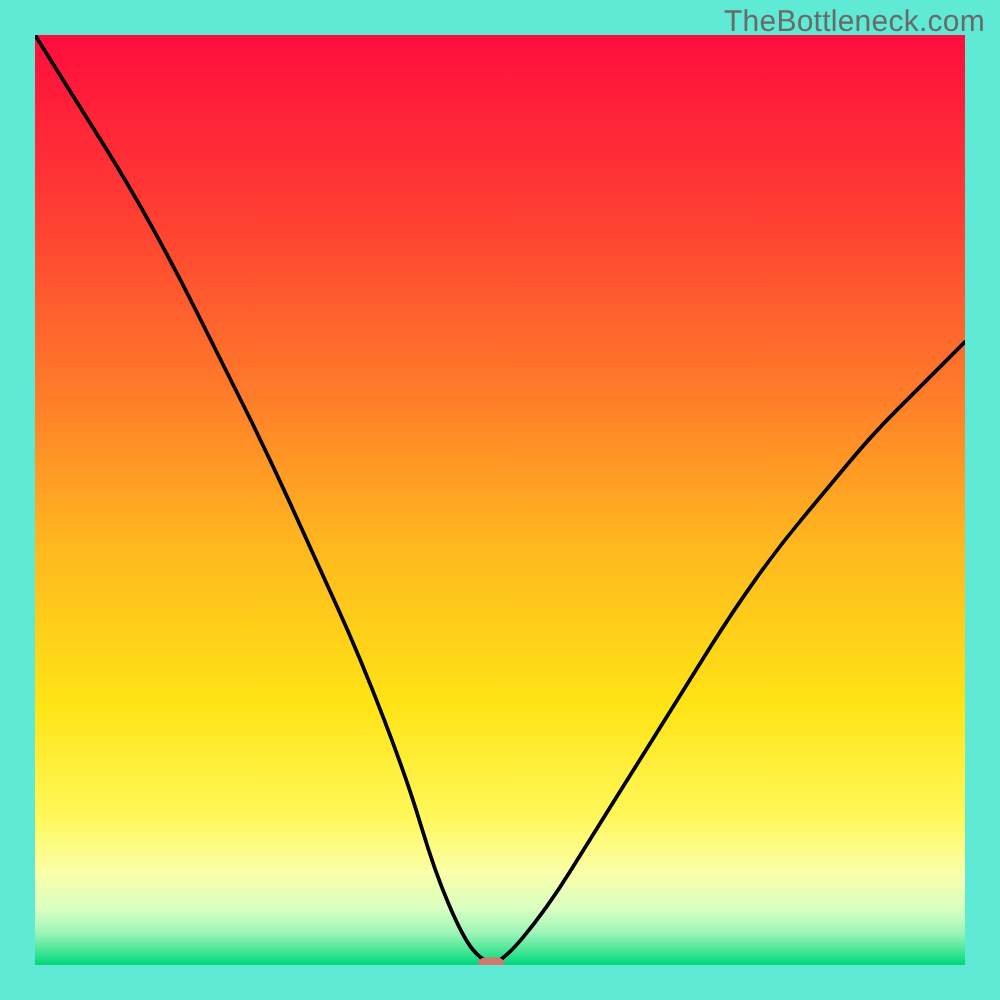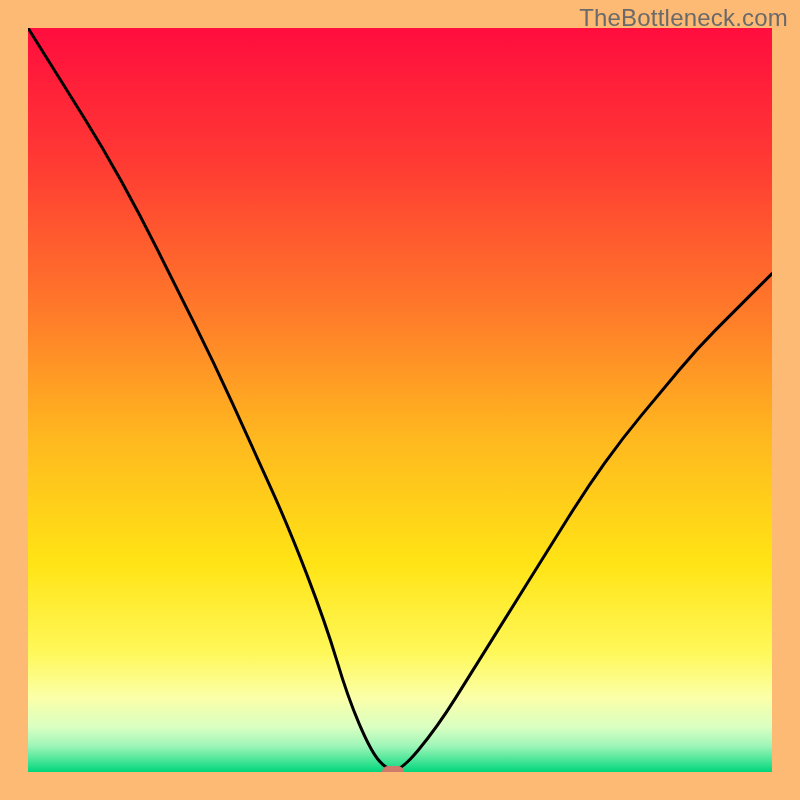--- a/index.html
+++ b/index.html
@@ -15,7 +15,7 @@
     position: relative;
     width: 800px;
     height: 800px;
-    background: #fdba74;
+    background: #5eead4;
   }
   .plot-area {
     position: absolute;

